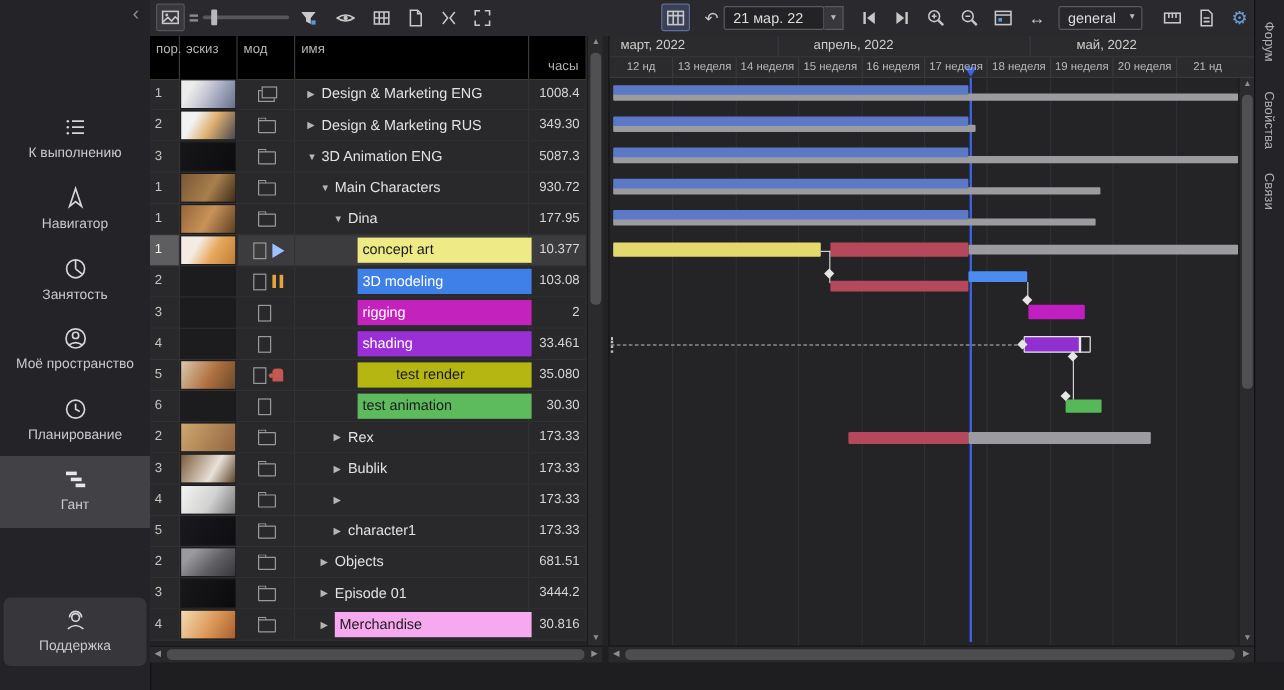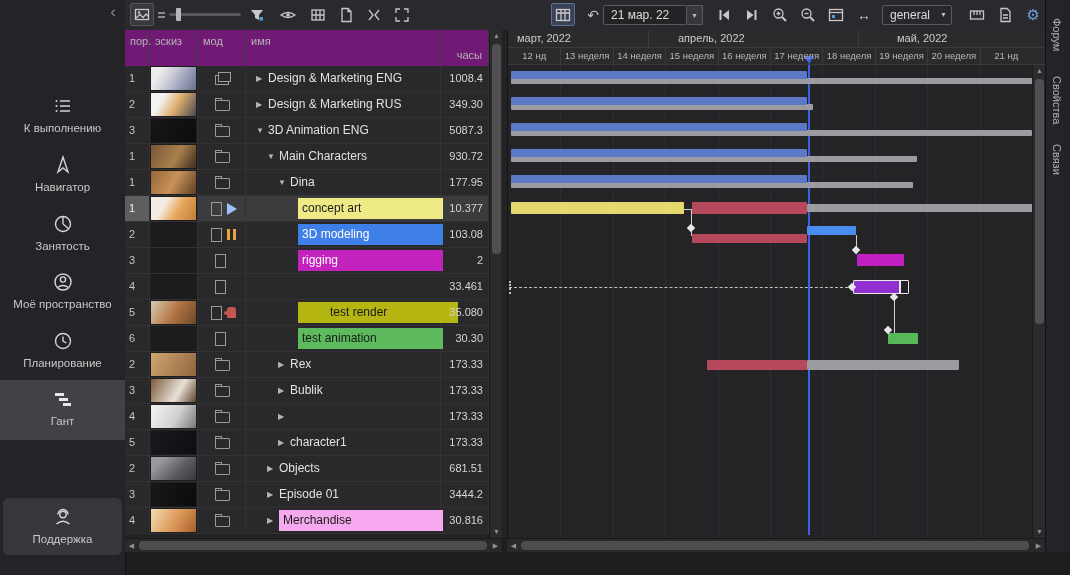--- a/index.html
+++ b/index.html
@@ -28,7 +28,7 @@
   .selarrow{font-size:7px;color:#bbb;}
   
   .table-pane{position:absolute;left:125px;top:30px;width:382px;height:508px;background:#232325;overflow:hidden;}
-  .t-header{position:absolute;top:0;left:0;height:36px;width:364px;background:#701a75;border-bottom:1px solid #84cc16;font-size:11px;color:#b5b5b5;}
+  .t-header{position:absolute;top:0;left:0;height:36px;width:364px;background:#000000;border-bottom:1px solid #84cc16;font-size:11px;color:#b5b5b5;}
   .th-c{position:absolute;top:0;height:36px;border-right:1px solid #3a3a3d;box-sizing:border-box;padding:5px 0 0 5px;}
   .th-hours{text-align:right;padding:19px 6px 0 0;}
   .t-rows{position:absolute;top:36px;left:0;width:364px;height:472px;}

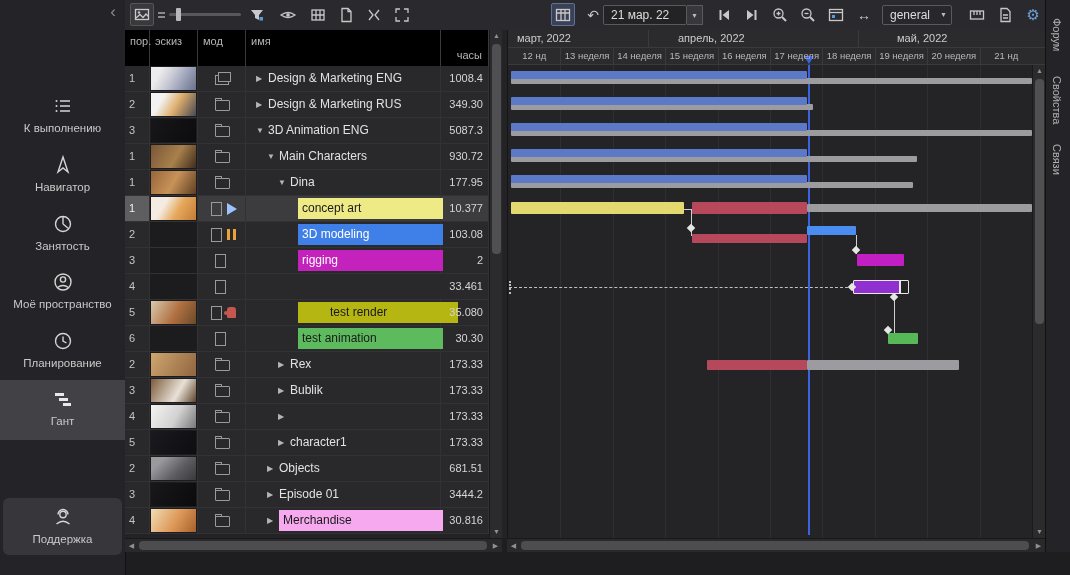--- a/index.html
+++ b/index.html
@@ -397,6 +397,9 @@
           <div class="cell c-thumb"></div>
           <div class="cell c-mod">
             <div class="mi mi-page" style="left: 17px;"></div>
+          </div>
+          <div class="cell c-name">
+            <div class="namebox" style="left: 52px; width: 145px; background: rgb(154, 47, 214); color: rgb(255, 255, 255);">shading</div>
           </div>
           <div class="cell c-hours">33.461</div>
         </div>

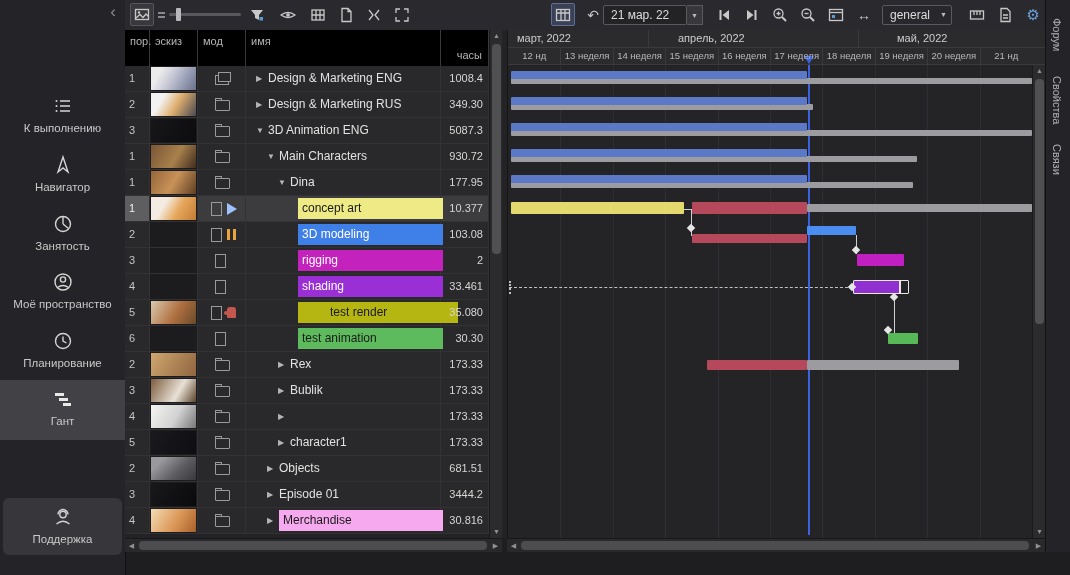--- a/index.html
+++ b/index.html
@@ -413,7 +413,7 @@
             <div class="mi mi-hand" style="left: 29px;"></div>
           </div>
           <div class="cell c-name">
-            <div class="namebox" style="left: 52px; width: 160px; background: rgb(182, 182, 19); color: rgb(26, 26, 26); padding-left: 32px;">test render</div>
+            <div class="namebox" style="left: 52px; width: 145px; background: rgb(182, 182, 19); color: rgb(26, 26, 26); padding-left: 32px;">test render</div>
           </div>
           <div class="cell c-hours">35.080</div>
         </div>

